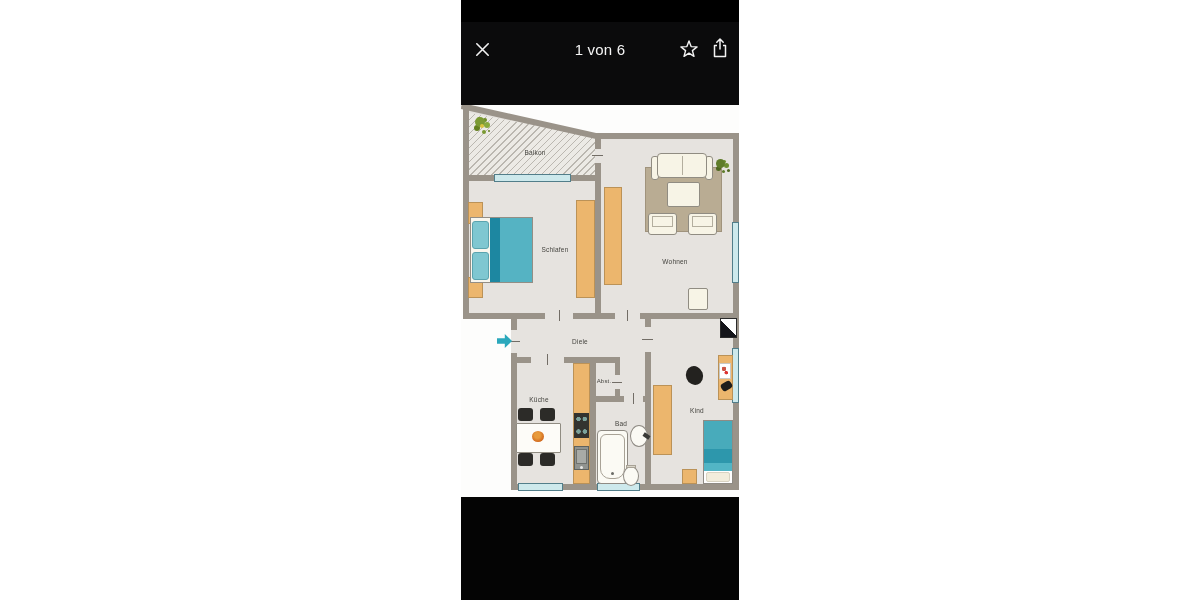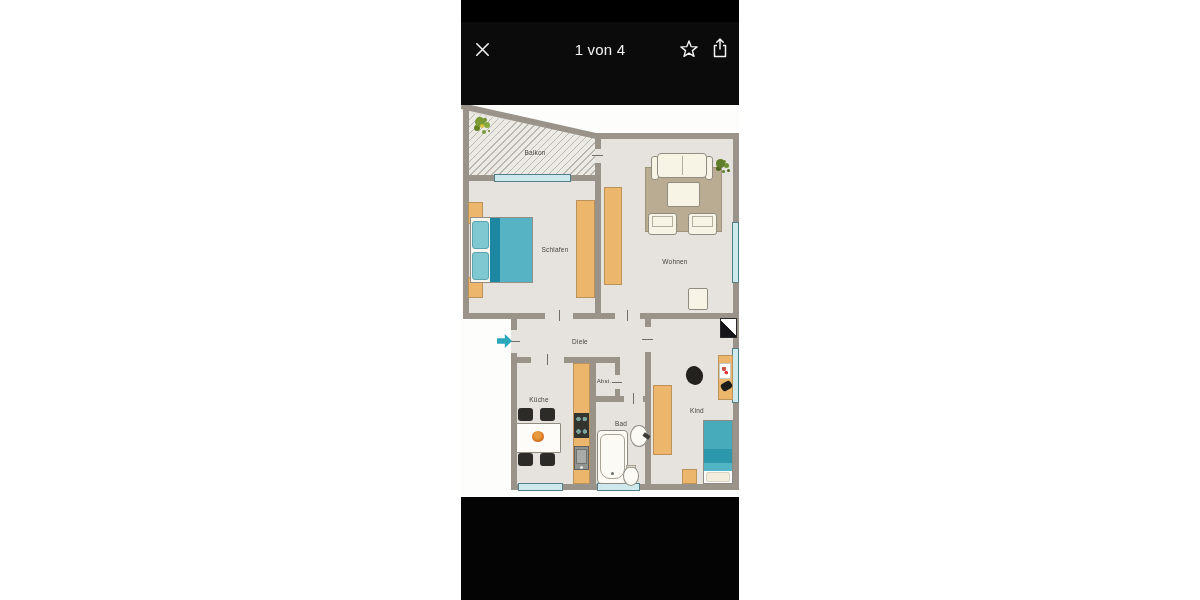--- a/index.html
+++ b/index.html
@@ -41,7 +41,7 @@
         <path d="M4 4 L16 16 M16 4 L4 16" stroke="#f2f2f2" stroke-width="1.7" stroke-linecap="round" fill="none"></path>
       </svg>
     </button>
-    <div class="hdr-title">1 von 4</div>
+    <div class="hdr-title">1 von 6</div>
     <button class="icon-btn" style="left:679px;left:218px;top:39px;">
       <svg width="20" height="20" viewBox="0 0 20 20">
         <path d="M10 2 L12.12 7.59 L18.08 7.87 L13.42 11.61 L15 17.38 L10 14.1 L5 17.38 L6.58 11.61 L1.92 7.87 L7.88 7.59 Z" fill="none" stroke="#f2f2f2" stroke-width="1.4" stroke-linejoin="round"></path>

